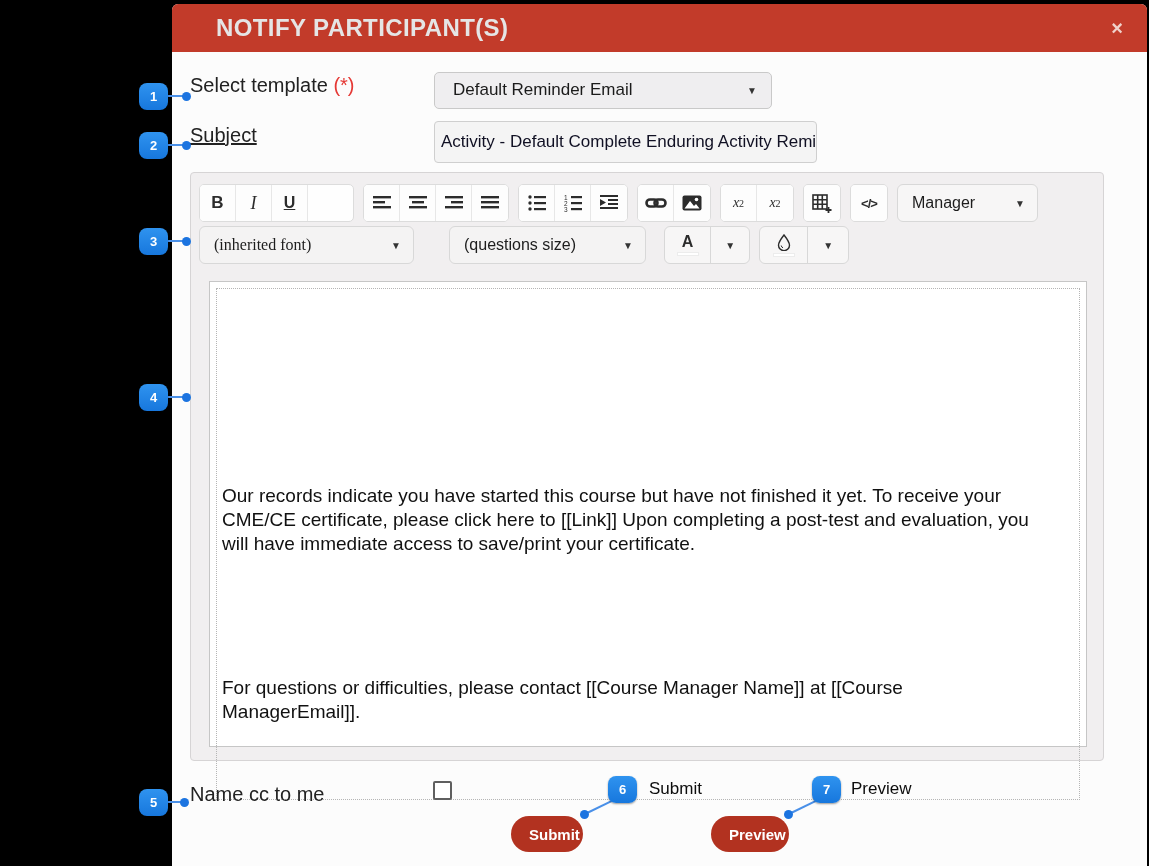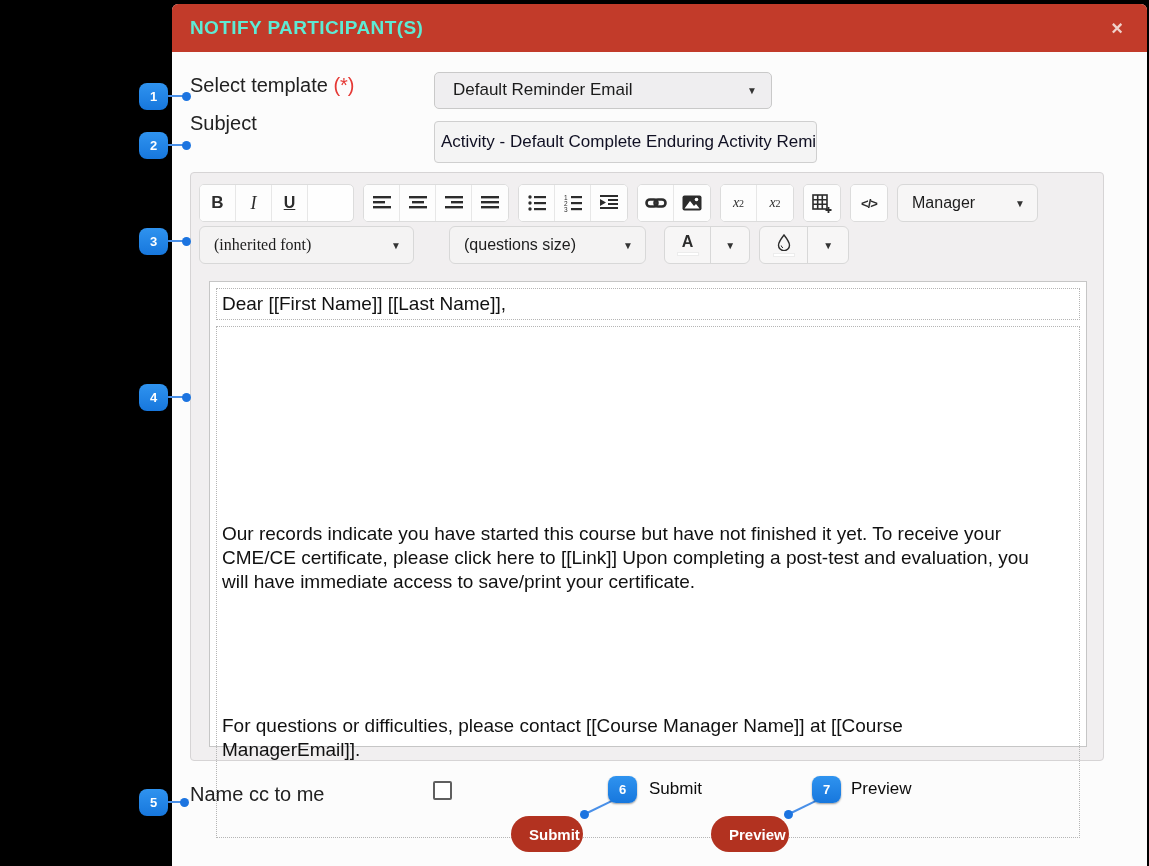--- a/index.html
+++ b/index.html
@@ -13,7 +13,7 @@
   .modal-header { position:absolute; left:0; top:0; width:100%; height:48px;
     background:#c23b2a; border-radius:6px 6px 0 0; display:flex; align-items:center;
     justify-content:space-between; padding:0 24px 0 18px; }
-  .modal-title { color:#5eead4; font-size:19px; font-weight:700; letter-spacing:.4px; }
+  .modal-title { color:#e5e5e5; font-size:24px; font-weight:700; letter-spacing:.4px;margin-left:26px; }
   .modal-close { color:#f0d2cb; font-size:20px; font-weight:700; cursor:pointer; line-height:1; }
 
   

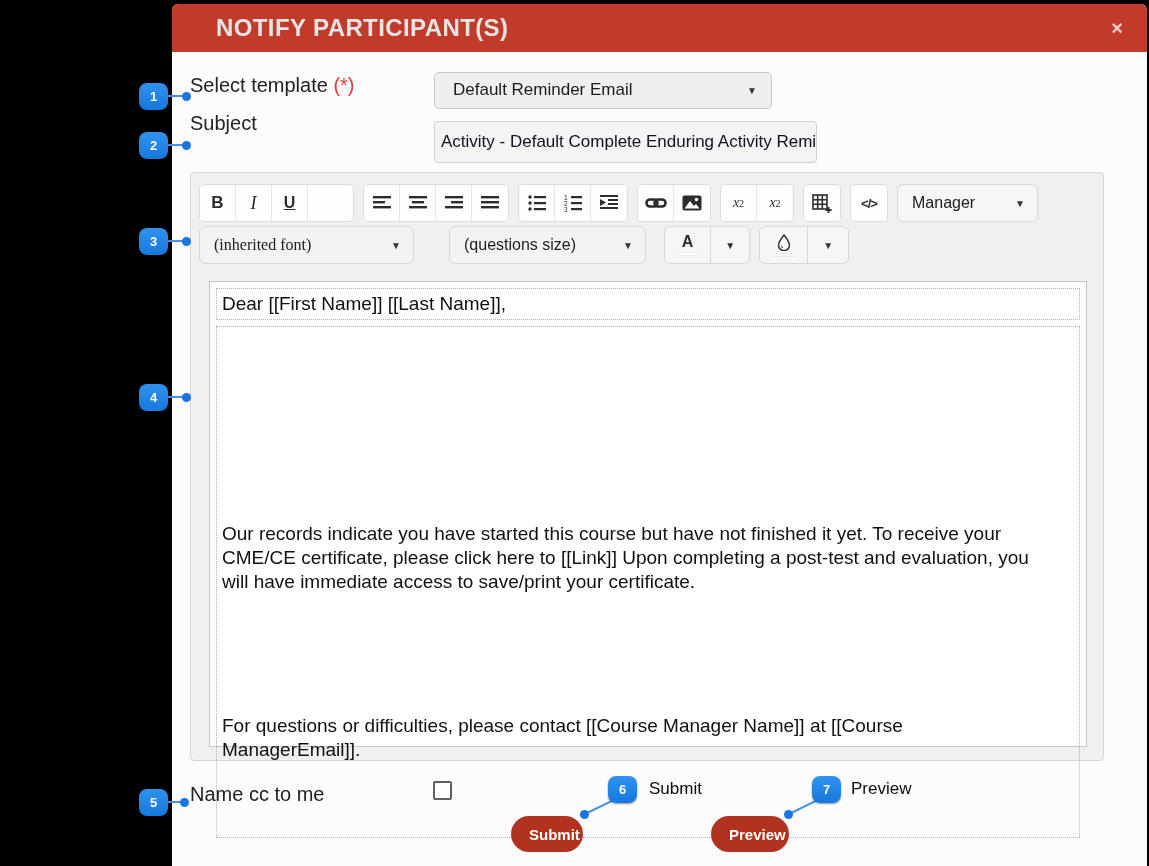--- a/index.html
+++ b/index.html
@@ -112,7 +112,7 @@
       <span class="caret">▼</span>
     </div>
 
-    <div class="lbl" style="left:18px; top:108px;">Subject</div>
+    <div class="lbl" style="left:18px; top:120px;text-decoration:underline;">Subject</div>
     <div class="subject-input">
       <span>Activity - Default Complete Enduring Activity Reminder</span>
     </div>

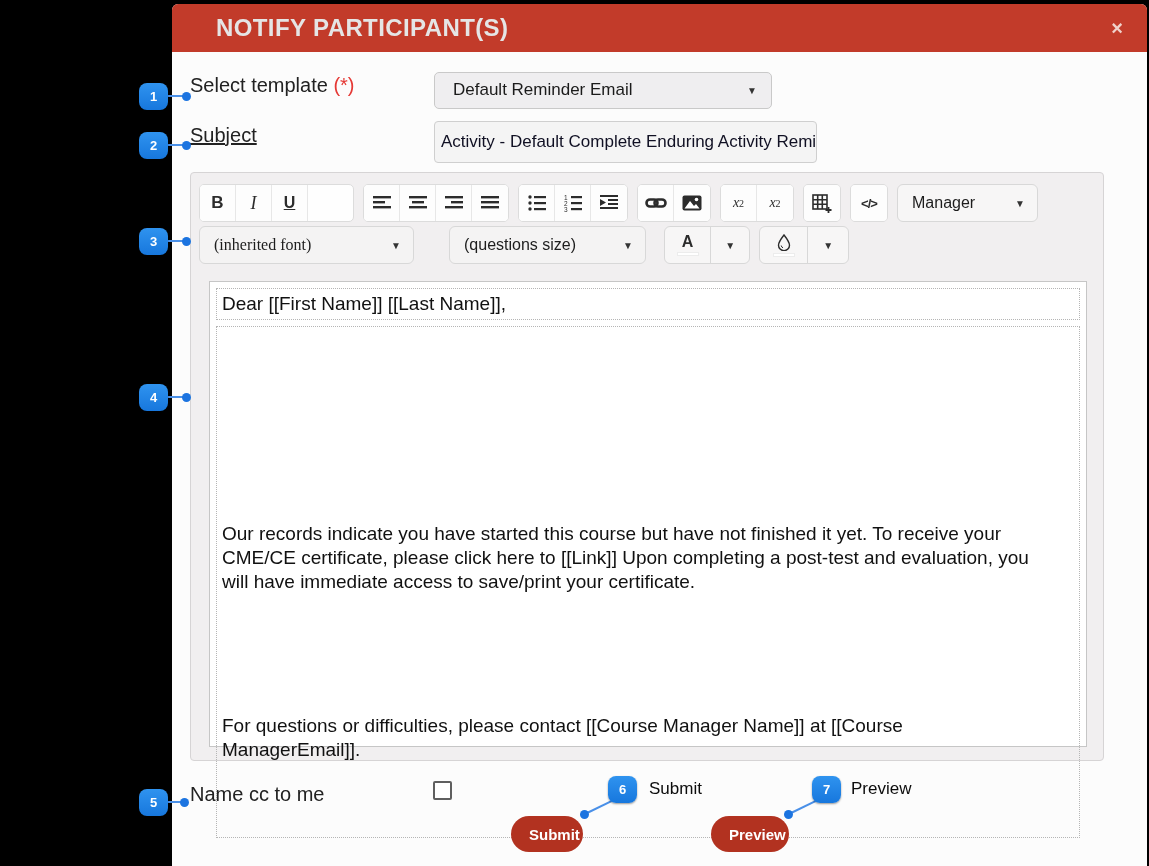--- a/index.html
+++ b/index.html
@@ -294,7 +294,6 @@
       </div>
 
       <div class="editor-content">
-        <div class="eblock">Dear [[First Name]] [[Last Name]],</div>
         <div class="eblock">
           <div class="eline-empty"></div>
           <div class="eline-empty"></div>

